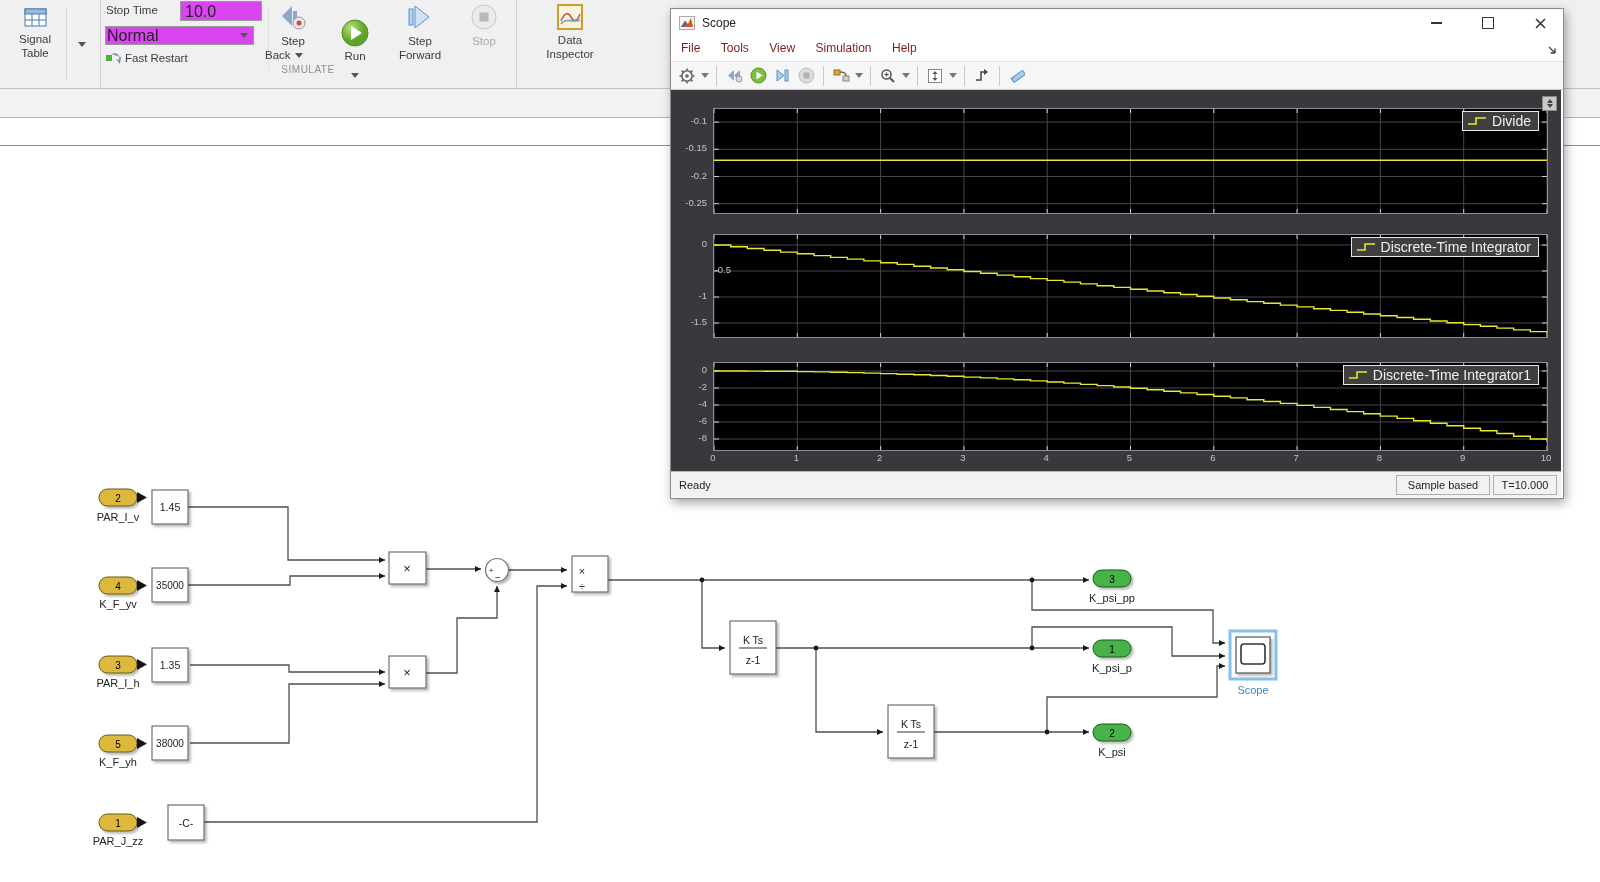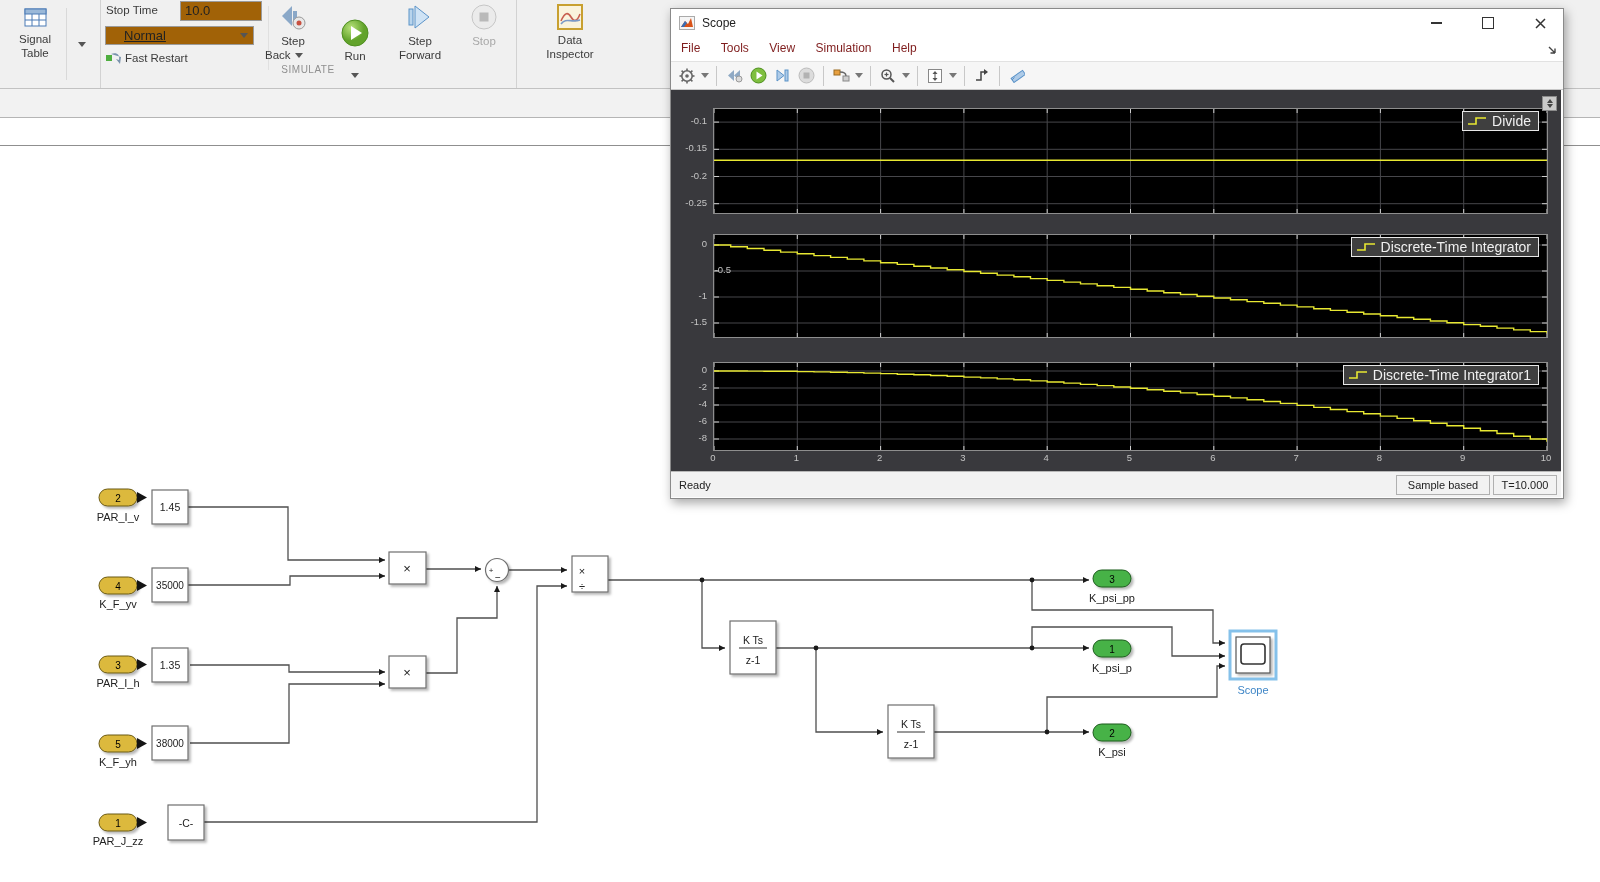--- a/index.html
+++ b/index.html
@@ -15,7 +15,7 @@
   .vsep{width:1px;background:#d9d9d9;}
   .caret{width:0;height:0;border-left:4px solid transparent;border-right:4px solid transparent;border-top:5px solid #555;}
   .caret.dim{border-top-color:#777;}
-  .fld{background:#a16207;border:1px solid #9b9b9b;font-size:13px;color:#222;}
+  .fld{background:#d946ef;border:1px solid #9b9b9b;font-size:16px;color:#222;}
   #sim-label{font-size:10px;color:#8f8f8f;letter-spacing:.5px;text-align:center;}
   
   #scope-win{left:670px;top:8px;width:892px;height:489px;background:#fdfdfd;border:1px solid #8a8a8a;

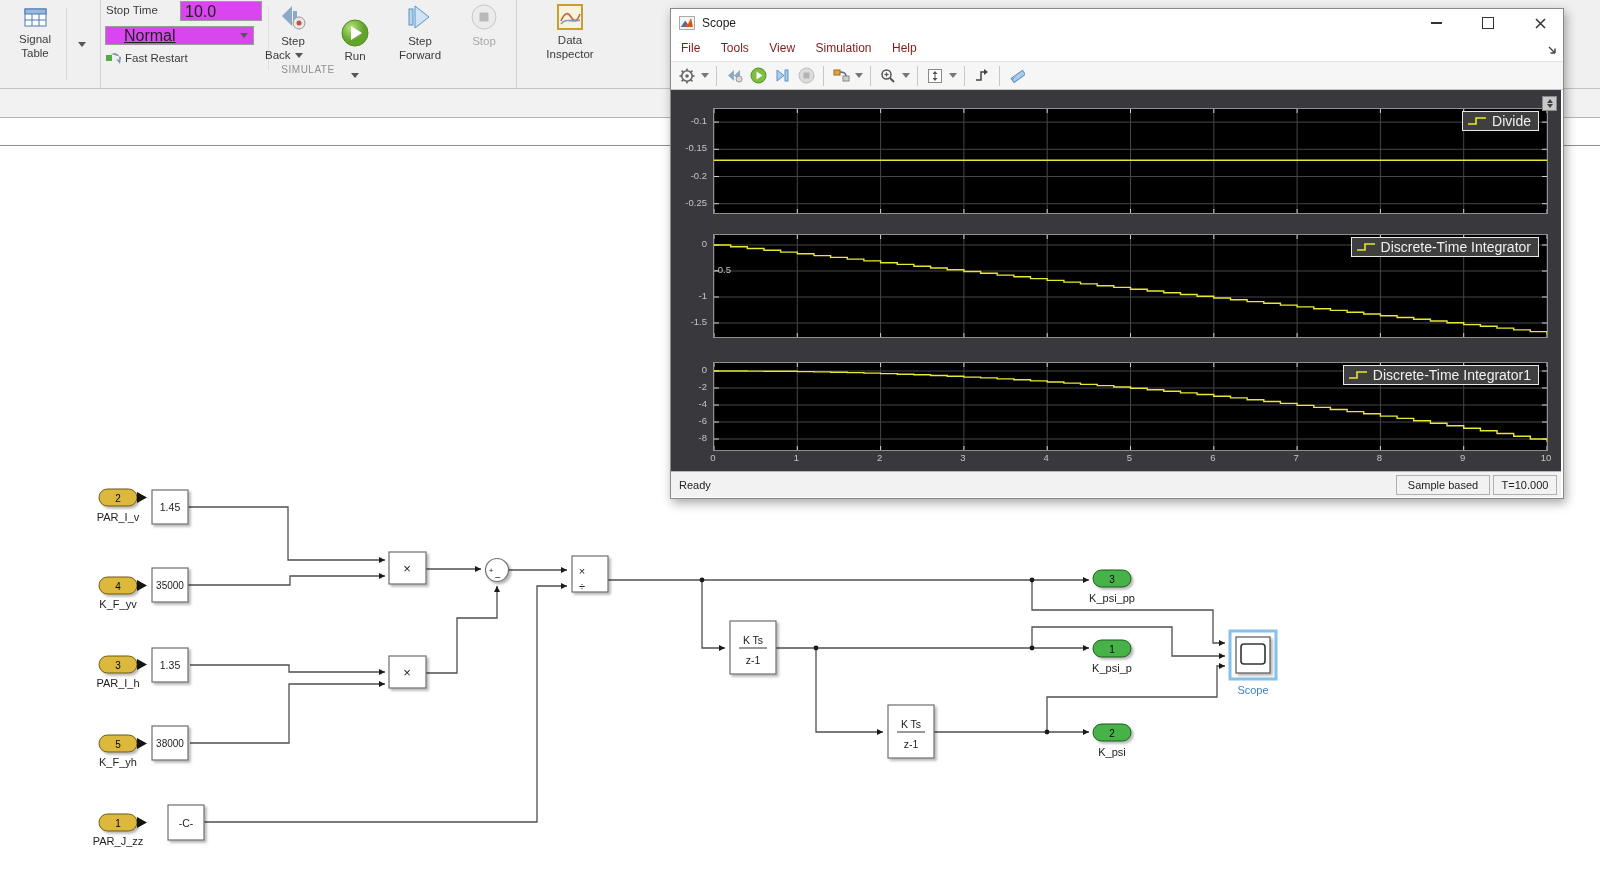--- a/index.html
+++ b/index.html
@@ -71,7 +71,7 @@
     <div class="abs rb-label" style="left:106px;top:3px;width:64px;text-align:left;">Stop Time</div>
     <div class="abs fld" style="left:180px;top:1px;width:72px;height:16px;padding:1px 4px;">10.0</div>
     <div class="abs fld" style="left:105px;top:26px;width:147px;height:17px;display:flex;align-items:center;">
-      <span style="flex:1;padding-left:18px;text-decoration:underline;">Normal</span>
+      <span style="flex:1;padding-left:1px;">Normal</span>
       <div class="caret" style="margin-right:5px;"></div>
     </div>
     <div class="abs" style="left:106px;top:51px;display:flex;align-items:center;gap:4px;">

